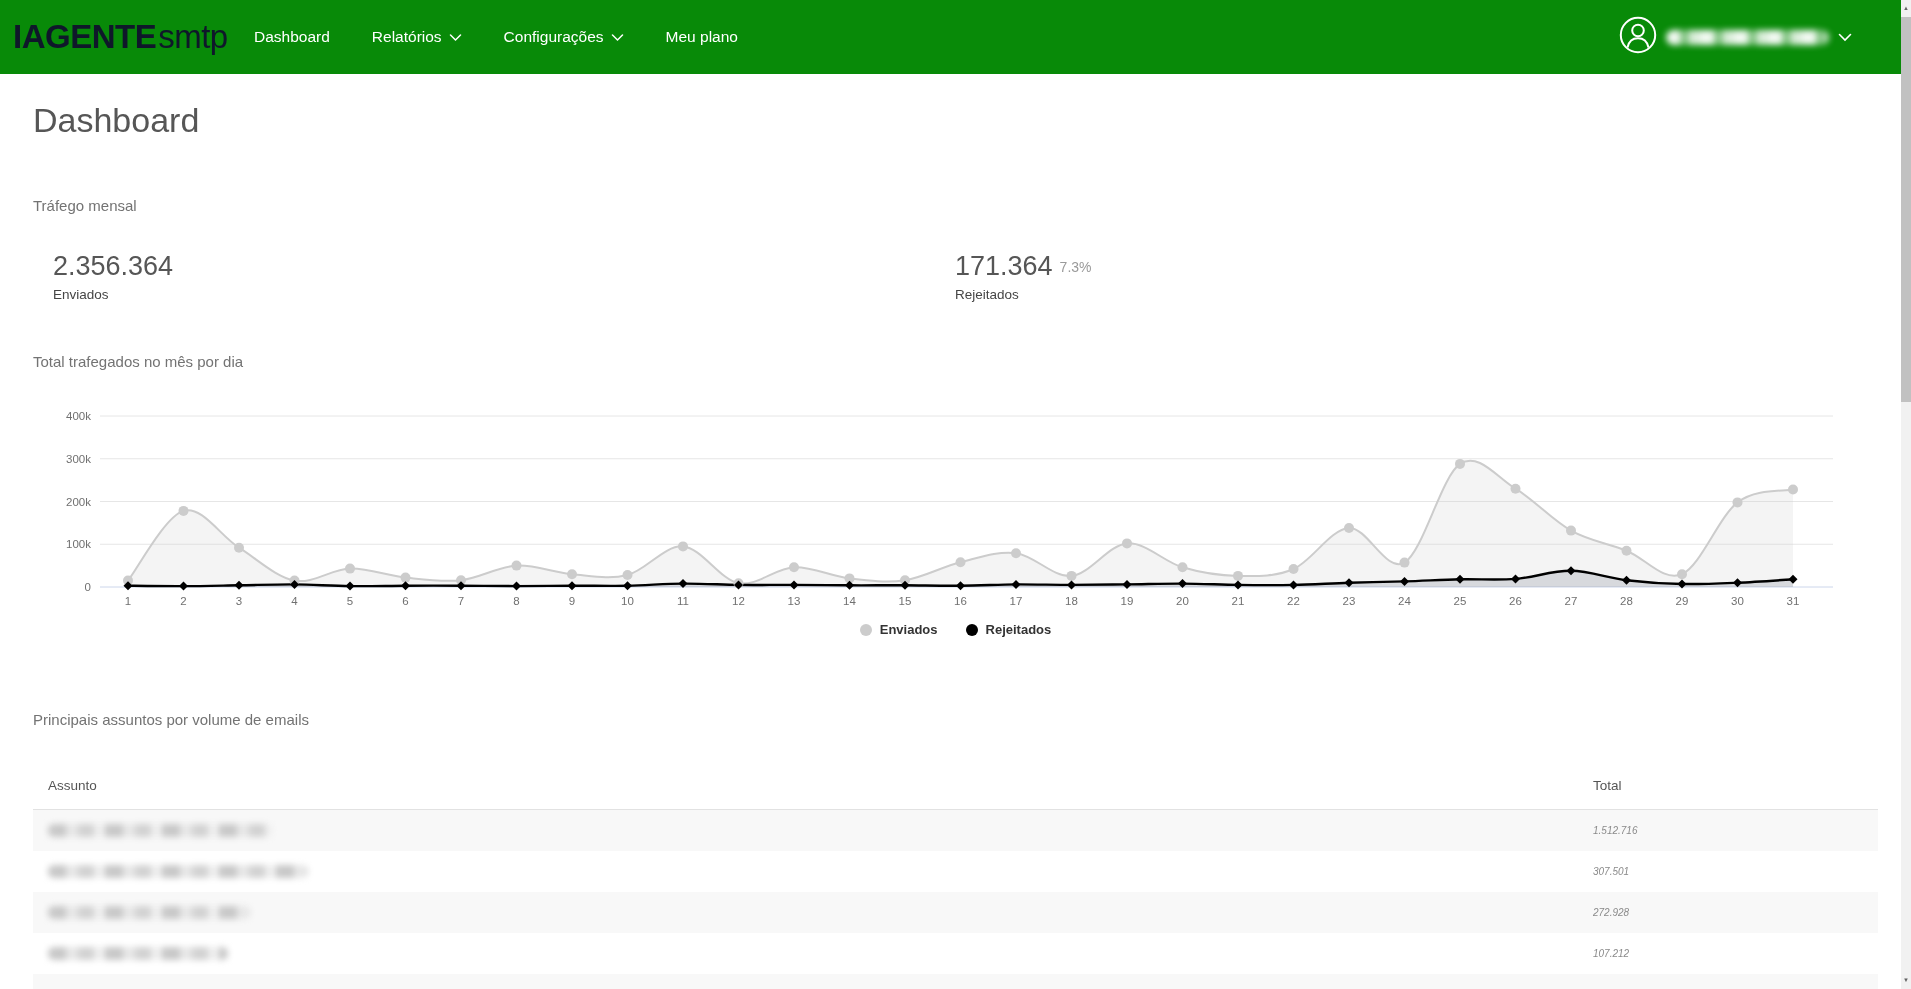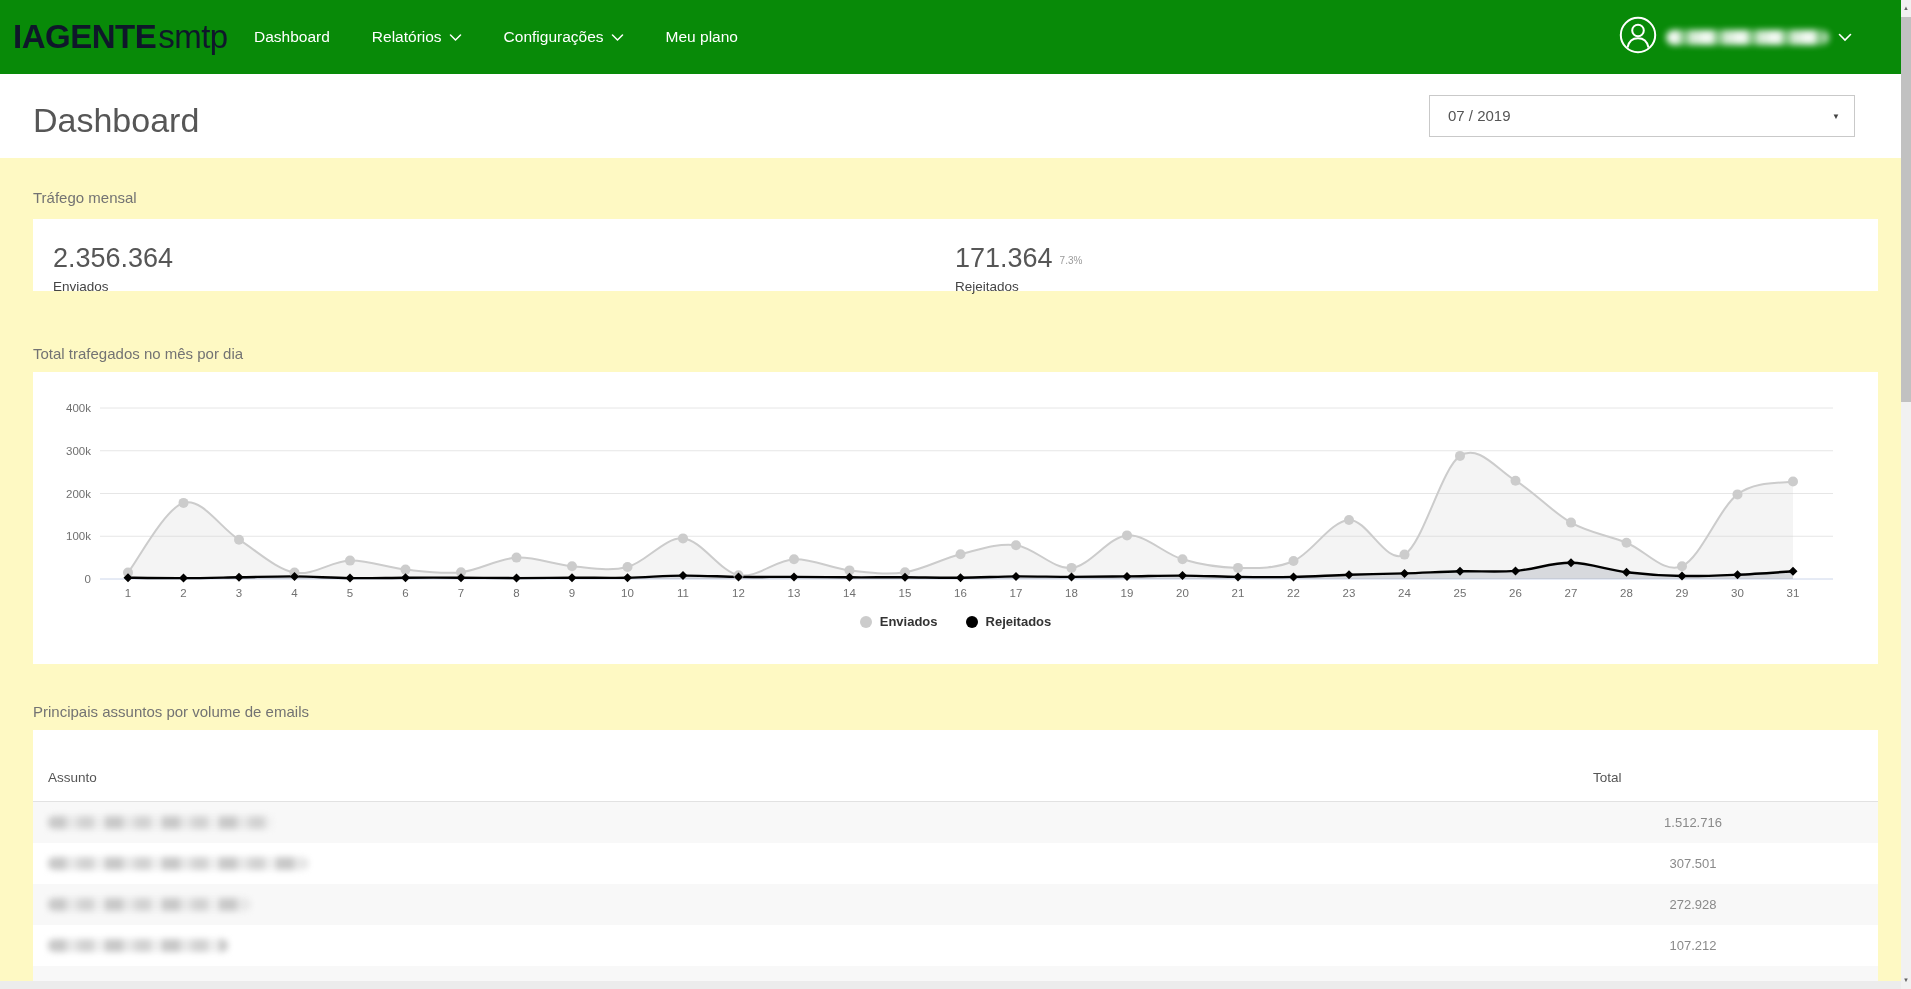--- a/index.html
+++ b/index.html
@@ -123,10 +123,6 @@
 
   <div class="header-band">
     <h1 class="page-title">Dashboard</h1>
-    <div class="month-select">
-      <span>07 / 2019</span>
-      <span class="sel-arrow">▼</span>
-    </div>
   </div>
 
   <main class="main">

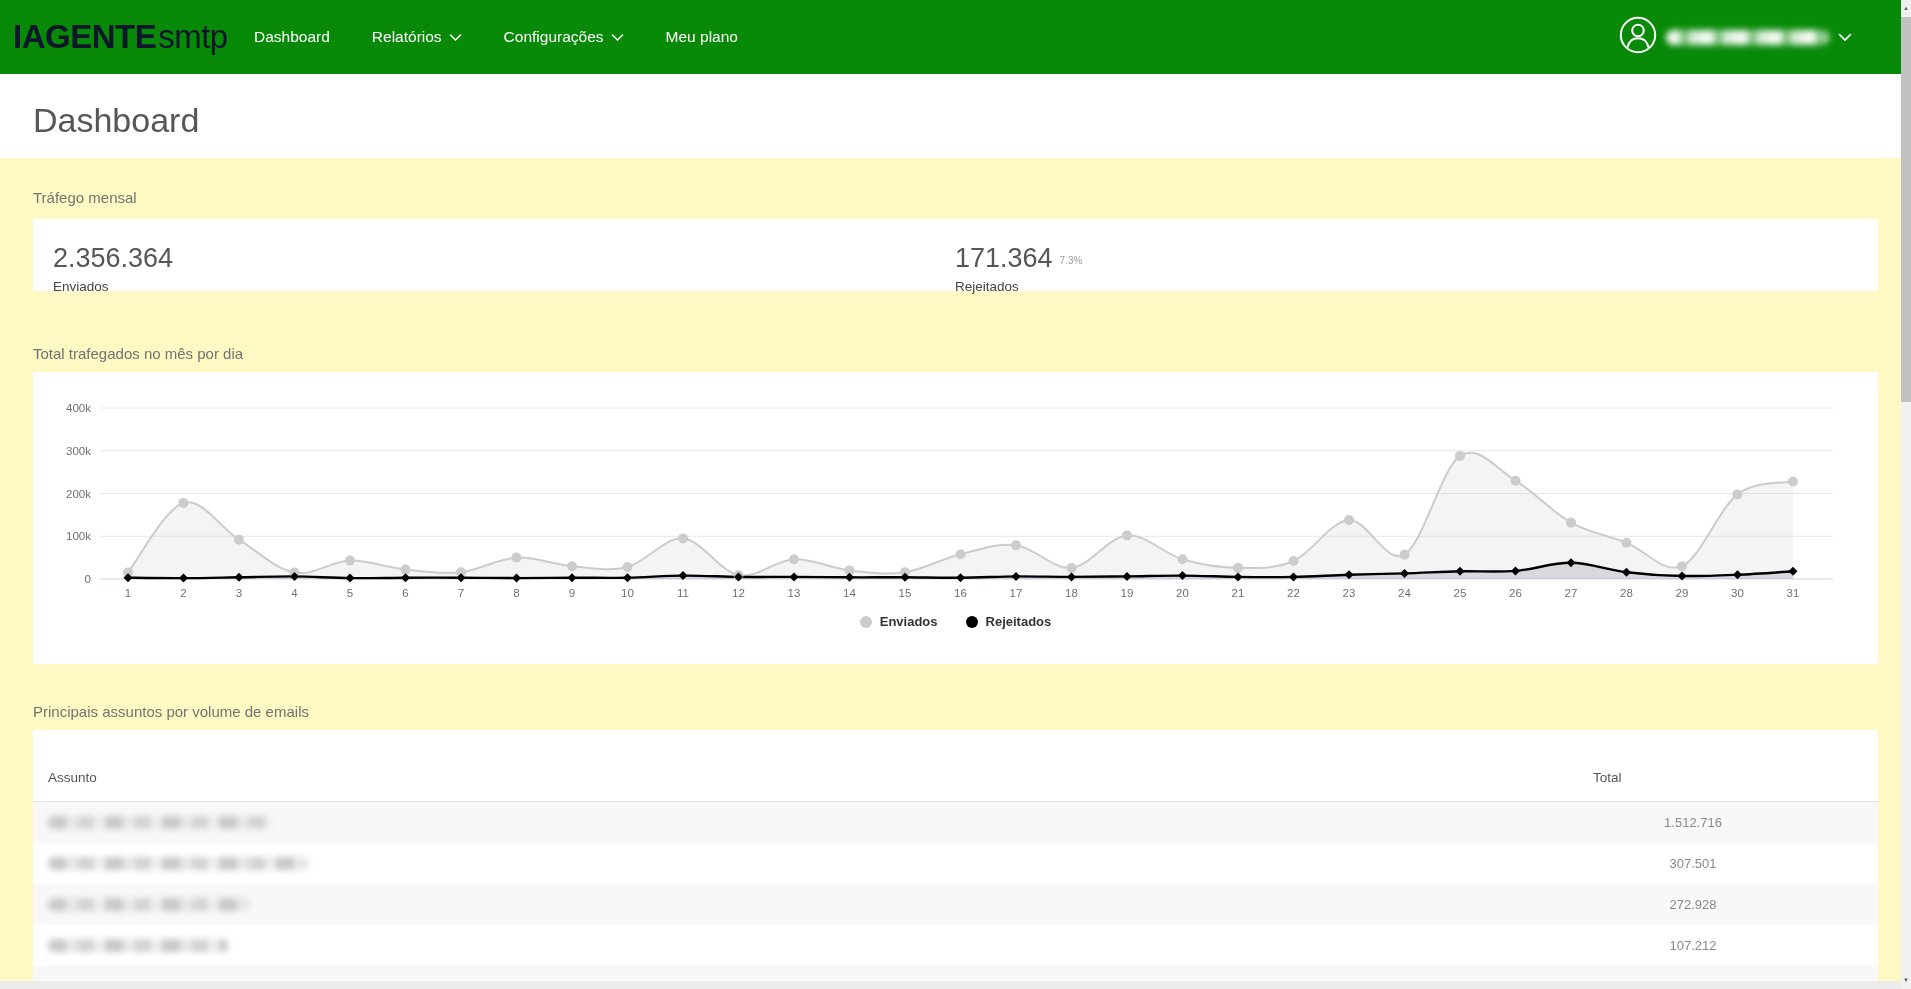--- a/index.html
+++ b/index.html
@@ -30,7 +30,7 @@
   .sel-arrow { position:absolute; right:14px; top:0; line-height:42px; font-size:8px; color:#444; }
 
   
-  .main { position:absolute; left:0; top:158px; width:1901px; height:823px; background:#fef9c3; }
+  .main { position:absolute; left:0; top:166px; width:1901px; height:823px; background:#ffffff; }
   .section-heading { position:absolute; left:33px; height:20px; line-height:20px; font-size:15px; color:#737373; }
   #heading-traffic { top:30px; }
   #heading-chart   { top:186px; }

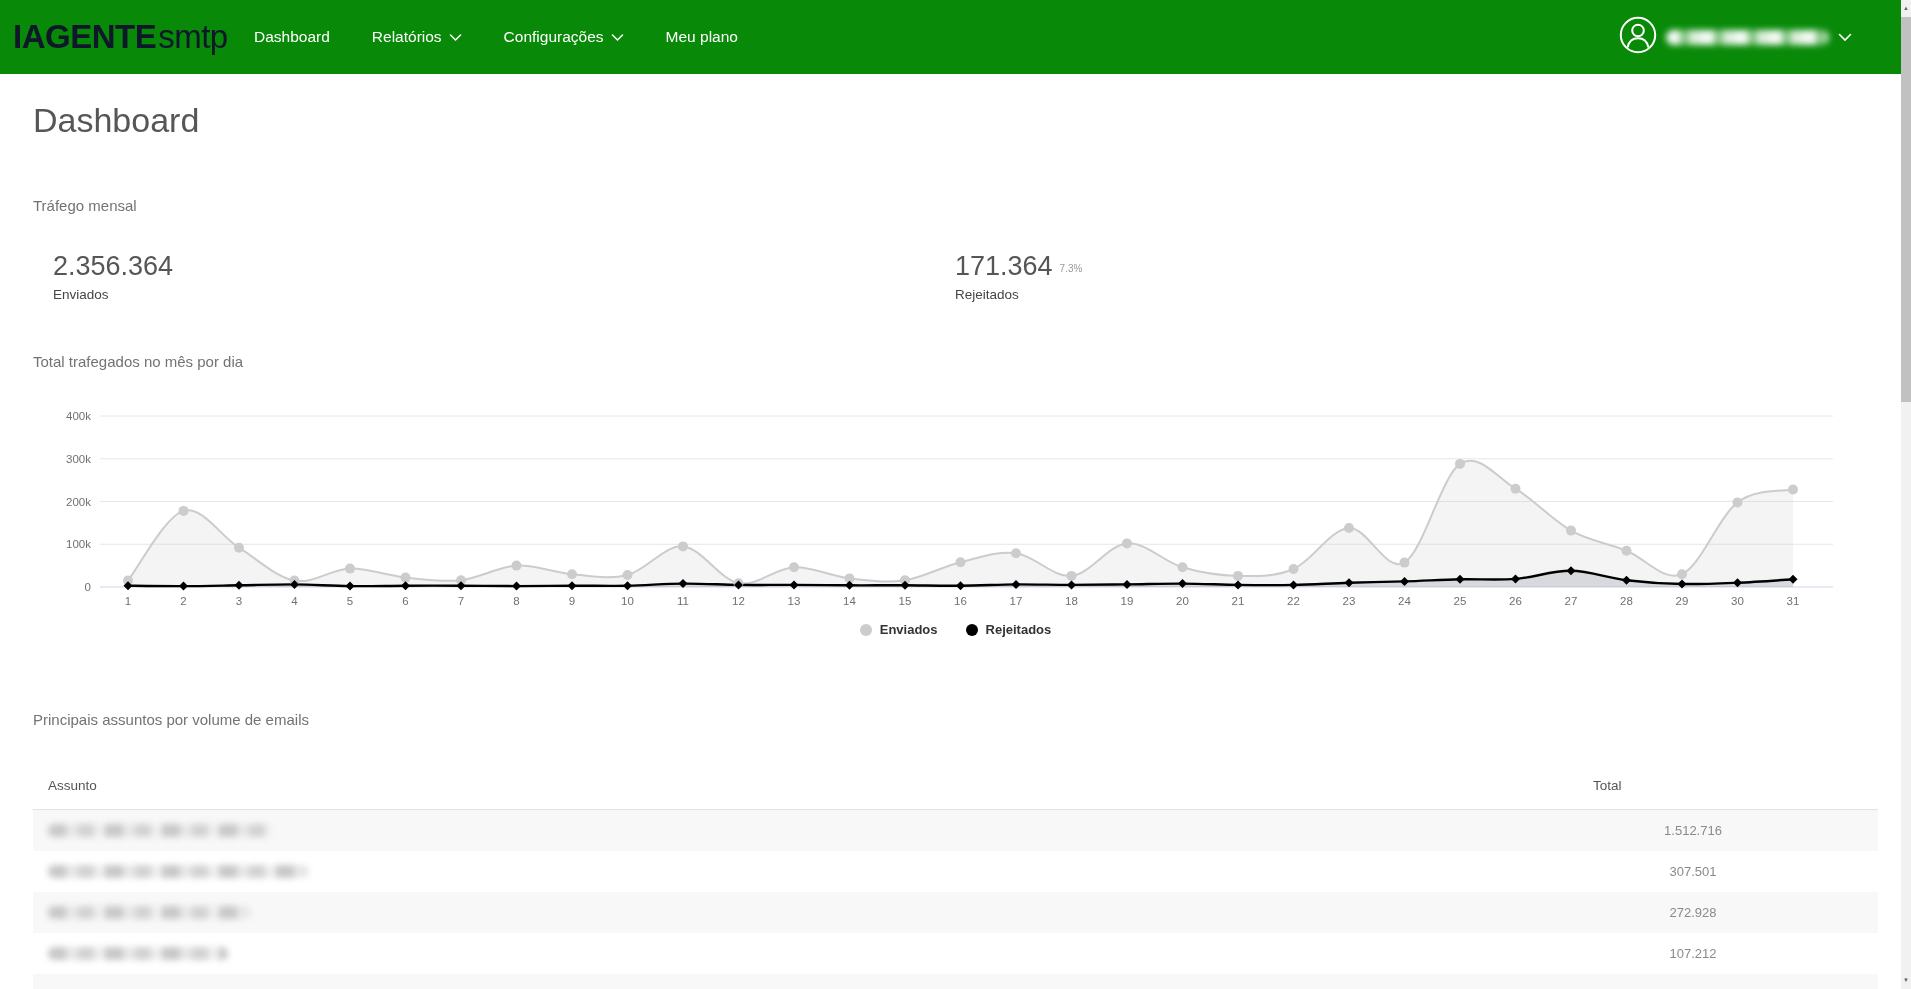--- a/index.html
+++ b/index.html
@@ -45,7 +45,7 @@
   #stat-sent { left:20px; }
   #stat-rejected { left:922px; }
   .stat-value { font-size:27px; color:#565656; font-weight:400; }
-  .stat-pct { font-size:10px; color:#9a9a9a; margin-left:7px; vertical-align:3px; }
+  .stat-pct { font-size:14px; color:#9a9a9a; margin-left:7px; vertical-align:3px; }
   .stat-label { font-size:13.5px; color:#454545; margin-top:5px; }
 
   

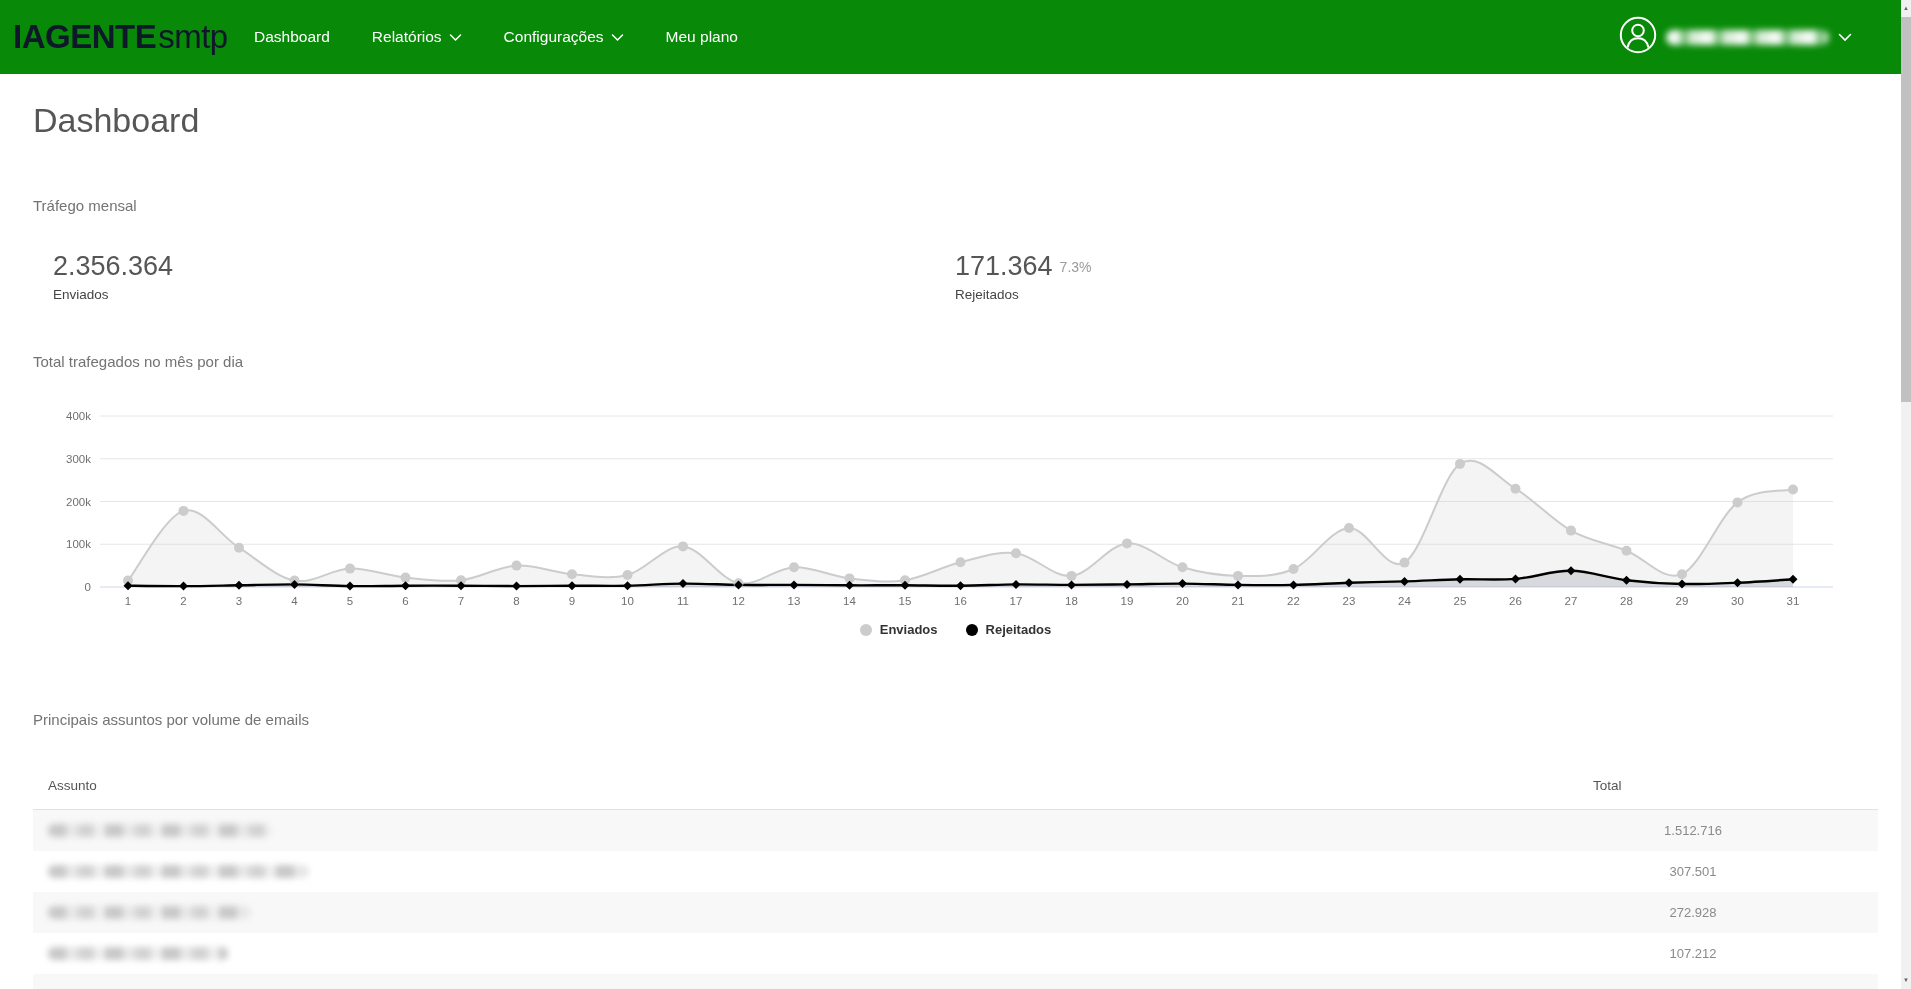--- a/index.html
+++ b/index.html
@@ -65,7 +65,7 @@
       background:repeating-linear-gradient(90deg,#c8c8c8 0 18px,#e7e7e7 18px 30px,#d2d2d2 30px 46px,#eeeeee 46px 57px);
       filter:blur(3px); }
   .row-total { position:absolute; left:1560px; top:0; width:200px; height:41px; line-height:41px;
-               text-align:center; font-size:13px; color:#8a8a8a; }
+               text-align:left; font-size:10px; color:#8a8a8a;font-style:italic; }
 
   
   .scrollbar { position:absolute; right:0; top:0; width:10px; height:989px; background:#f1f1f1; z-index:50; }

